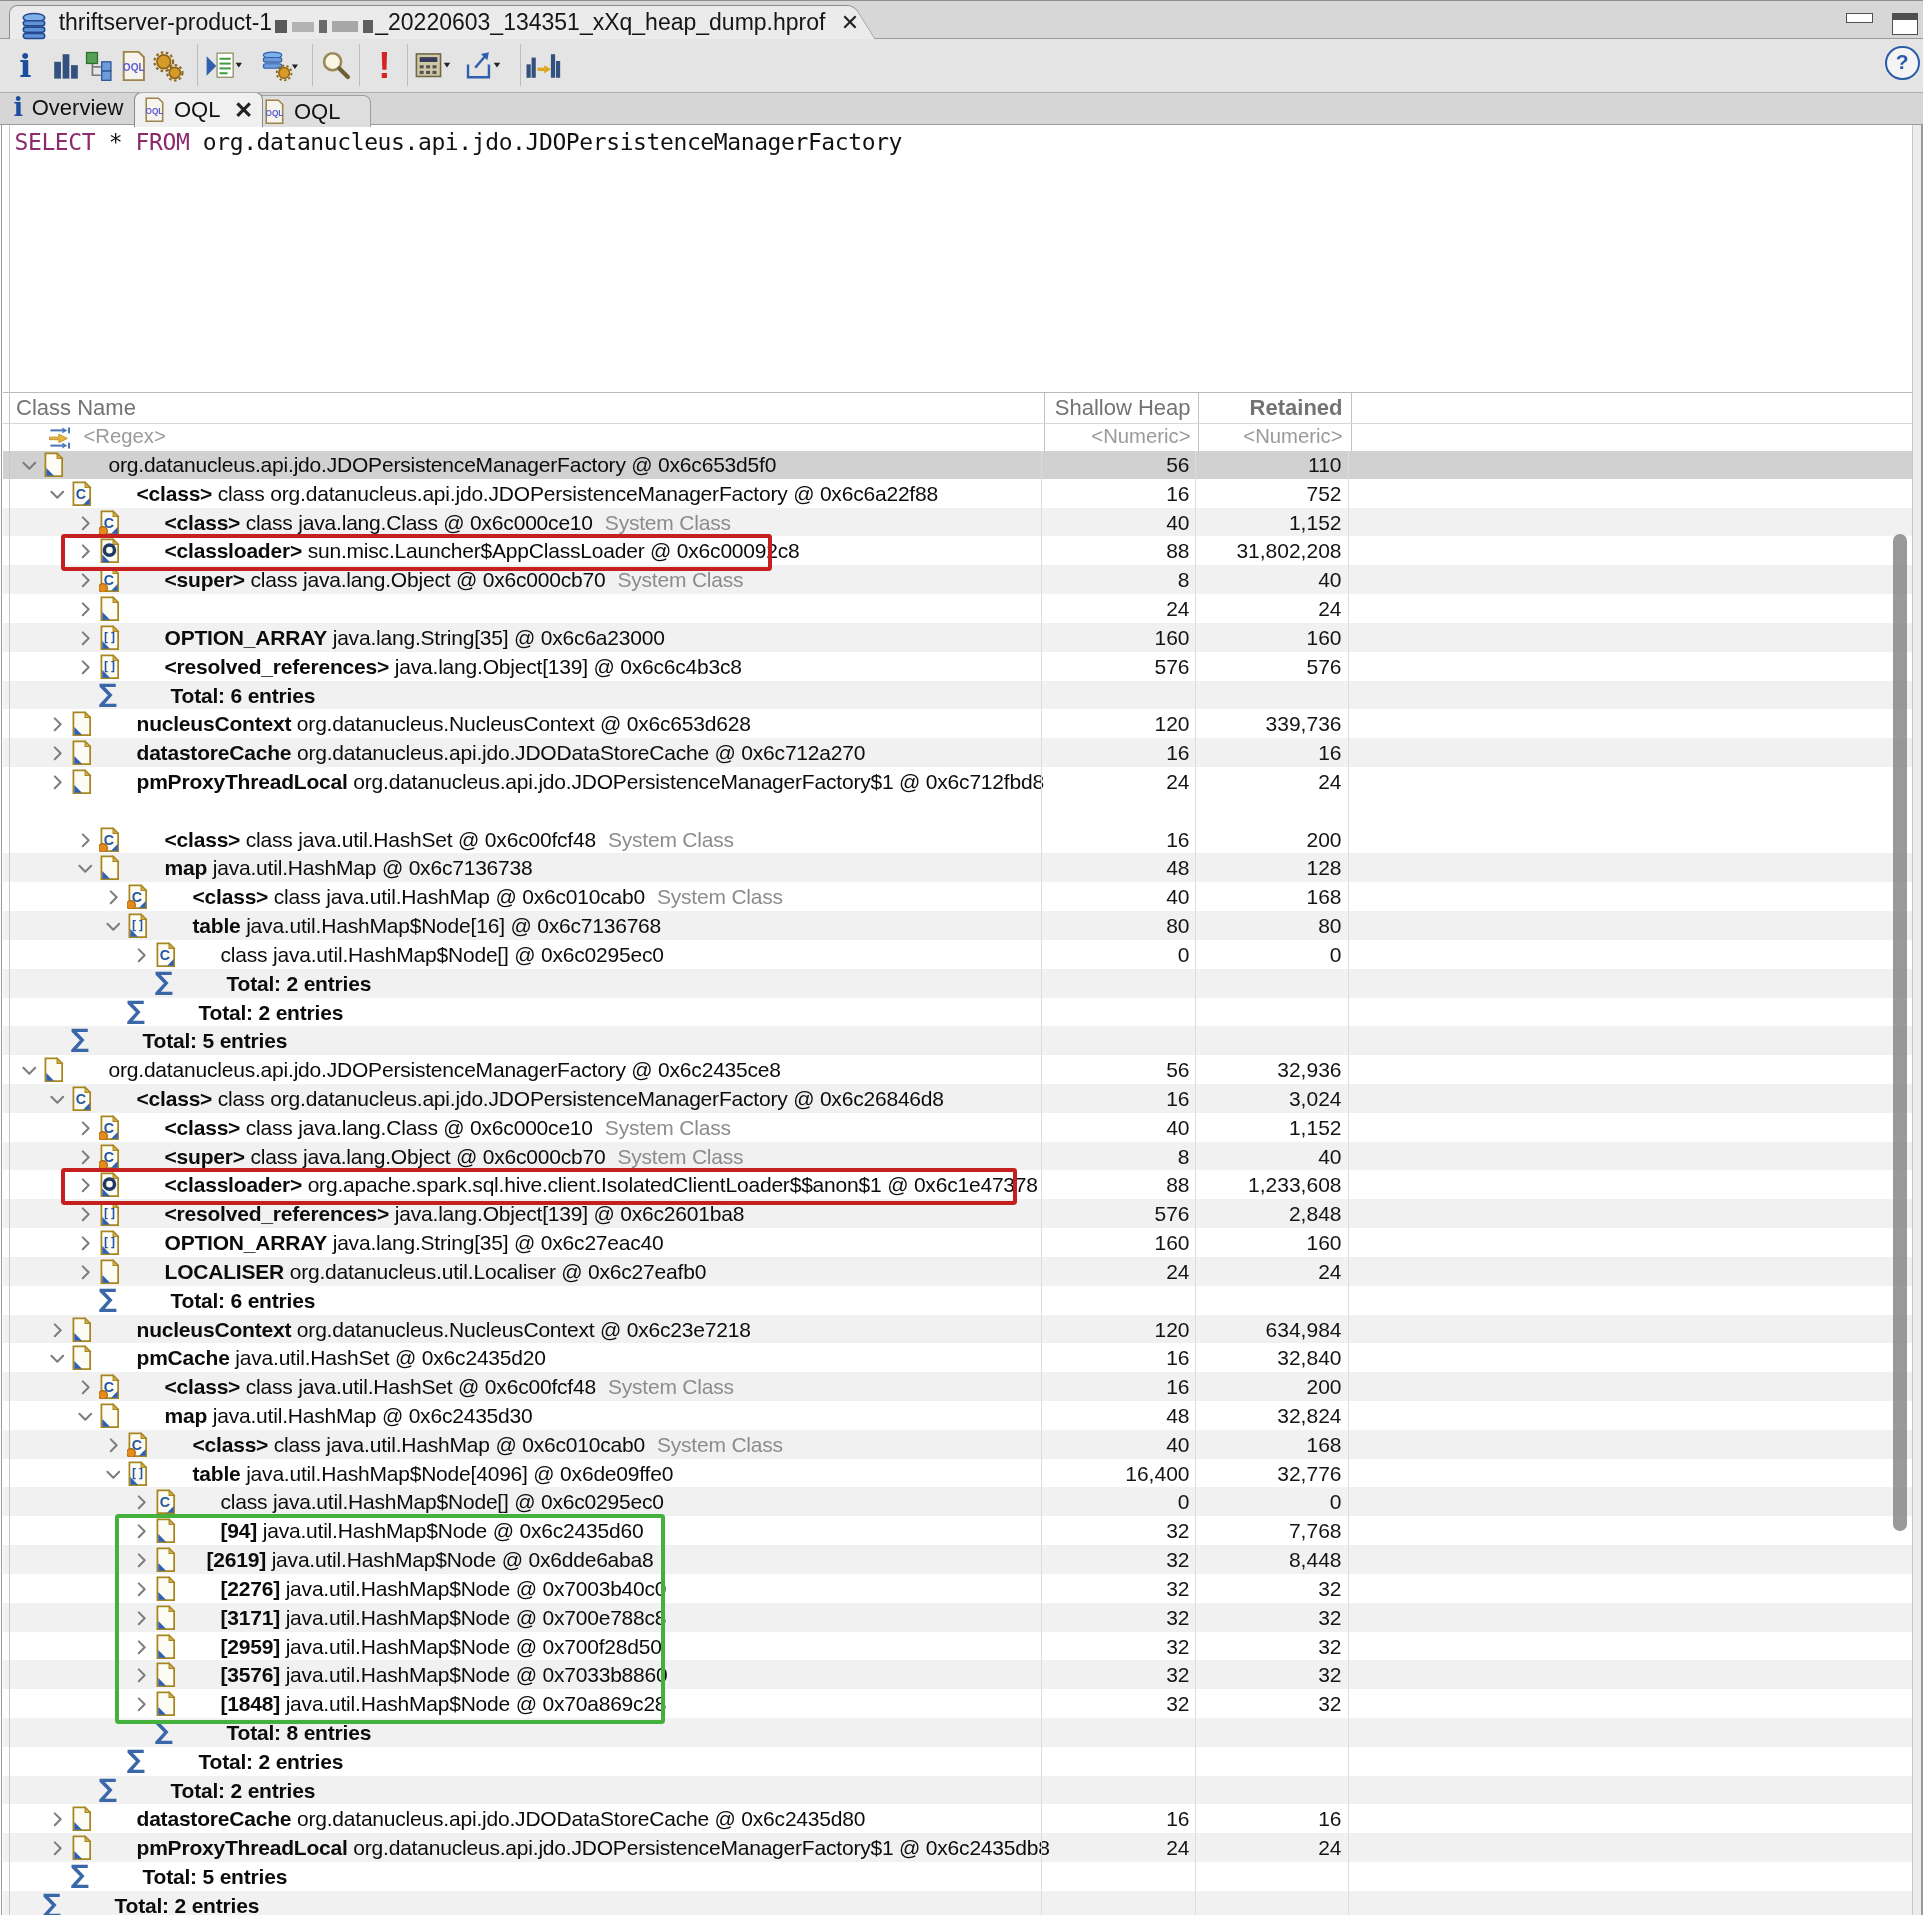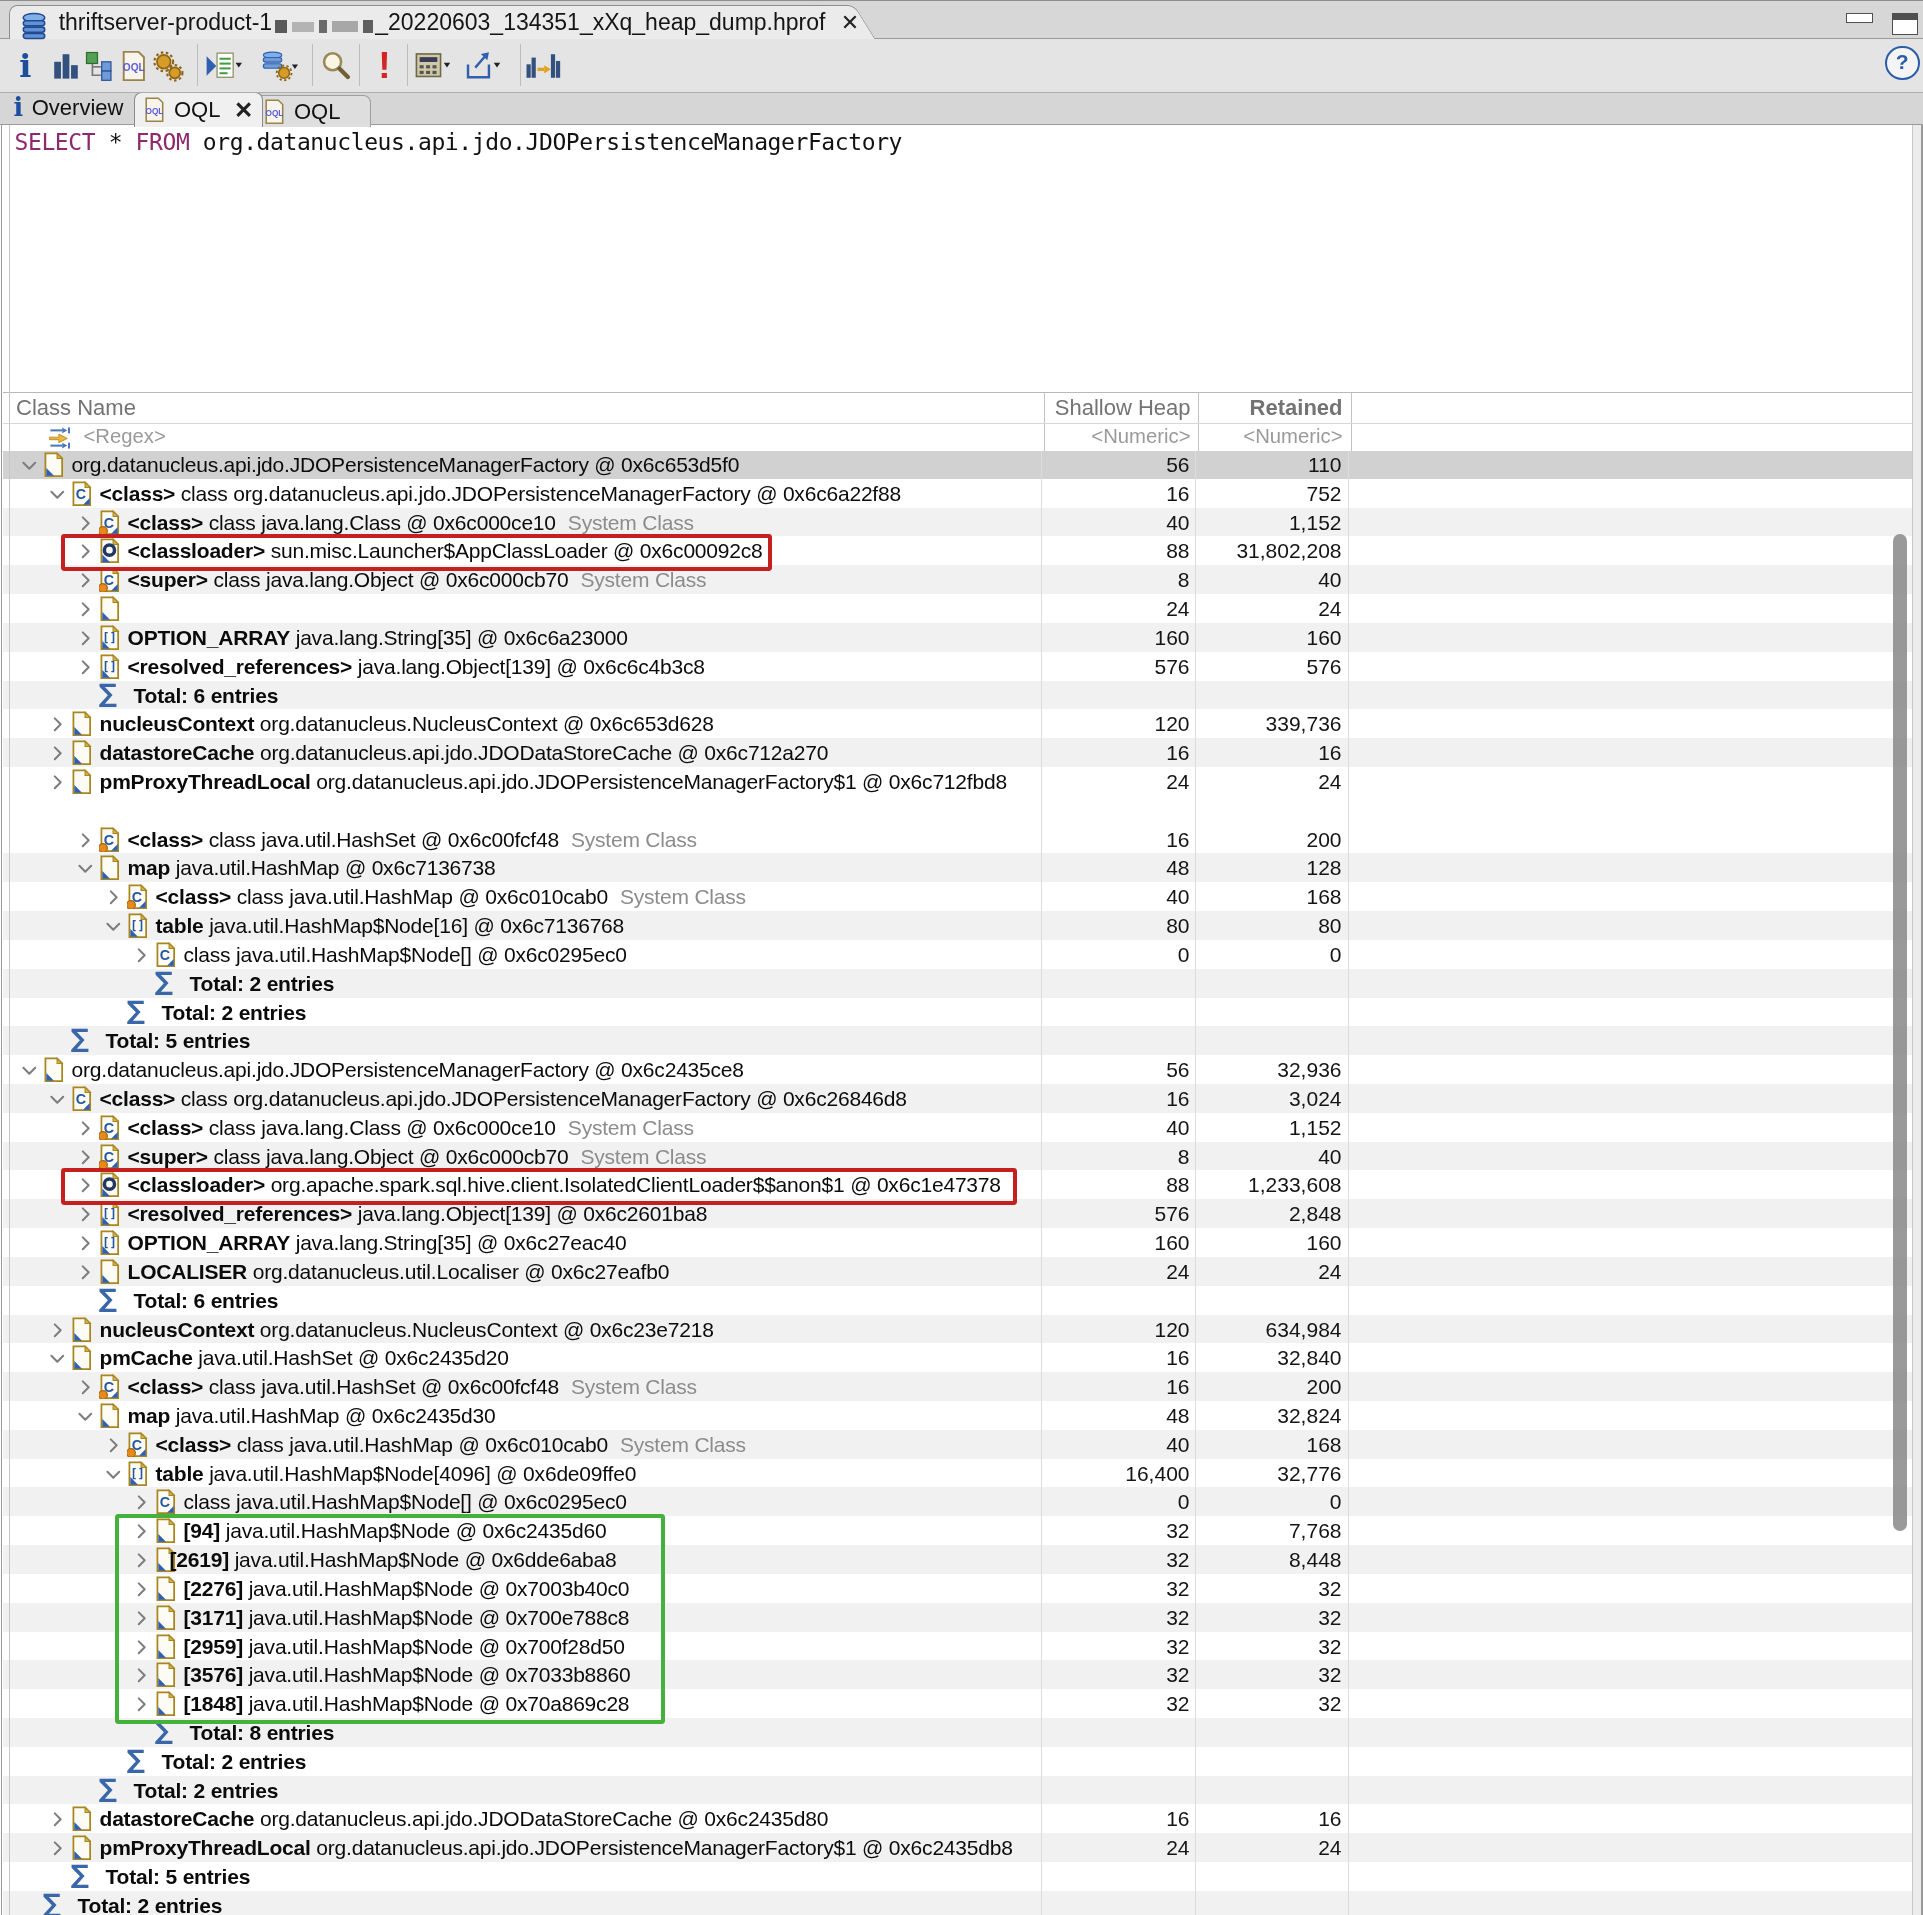--- a/index.html
+++ b/index.html
@@ -71,7 +71,7 @@
   .arw{position:absolute;top:5.1px;width:18.6px;height:18.6px;}
   .nicon{position:absolute;top:1.7px;width:22px;height:25.4px;}
   .sigma{position:absolute;top:-1.7px;font-size:25.4px;font-weight:bold;color:#3a67a8;font-family:"DejaVu Sans",sans-serif;}
-  .txt{position:absolute;top:0;white-space:nowrap;font-size:21px;letter-spacing:-0.2px;color:#0b0b0b;}
+  .txt{position:absolute;top:0;white-space:nowrap;font-size:21px;letter-spacing:-0.2px;color:#0b0b0b;margin-left:37px;}
   .txt b{font-weight:700;}
   .sys{color:#8c8c8c;margin-left:12px;}
   .num{position:absolute;top:0;font-size:21px;color:#141414;text-align:right;}

